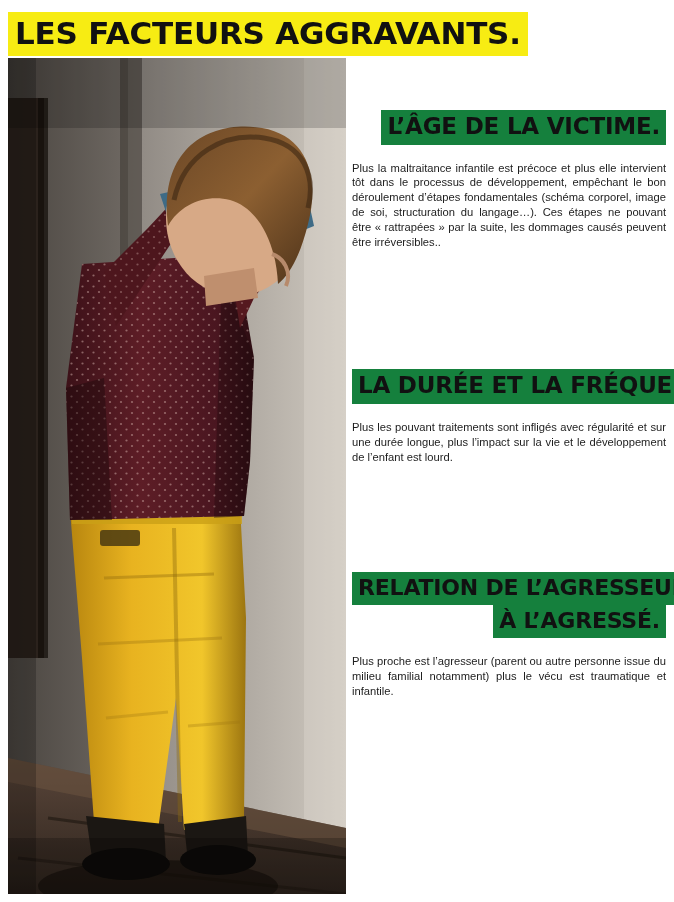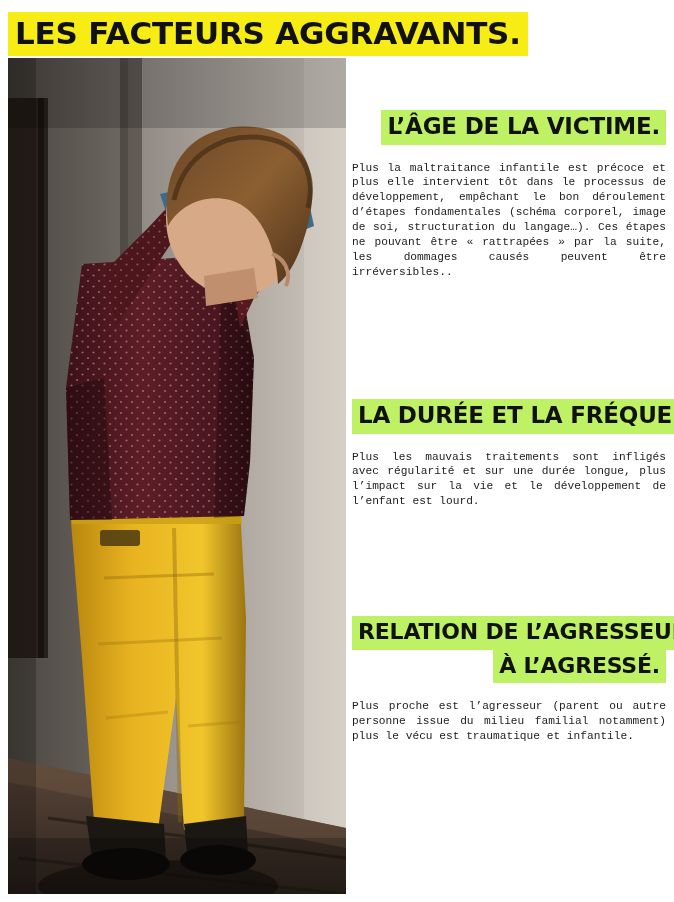--- a/index.html
+++ b/index.html
@@ -70,7 +70,7 @@
   }
   .sec-head {
     display: inline-block;
-    background: #bef264;
+    background: #15803d;
     color: #111111;
     font-family: "DejaVu Sans", sans-serif;
     font-weight: bold;

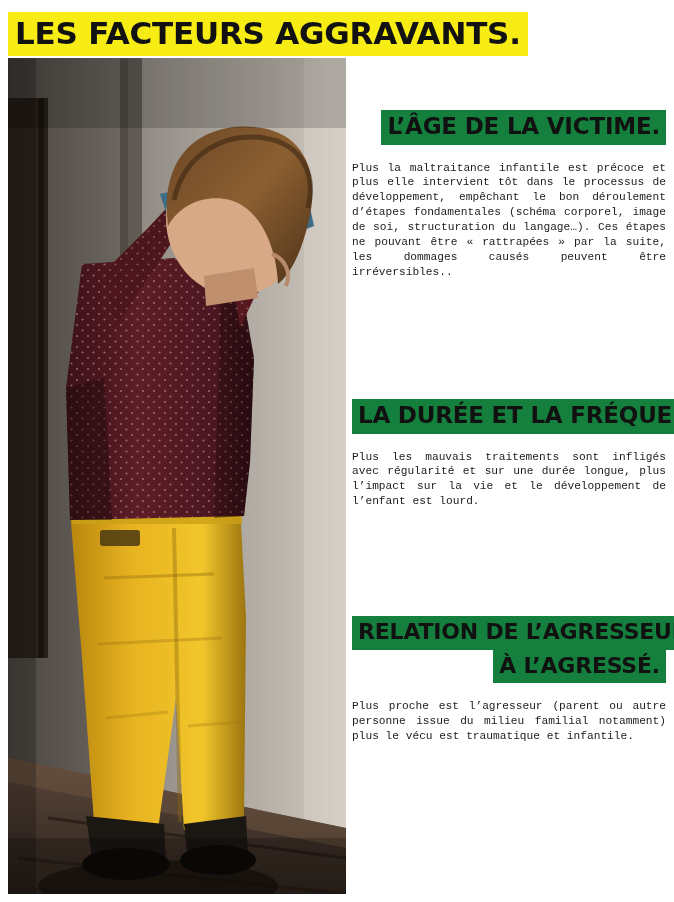--- a/index.html
+++ b/index.html
@@ -85,7 +85,7 @@
   .sec-body {
     margin-top: 16px;
     color: #1c1c1c;
-    font-family: Liberation Mono, monospace;
+    font-family: Liberation Sans, sans-serif;
     font-size: 11.2px;
     line-height: 1.33;
     text-align: justify;

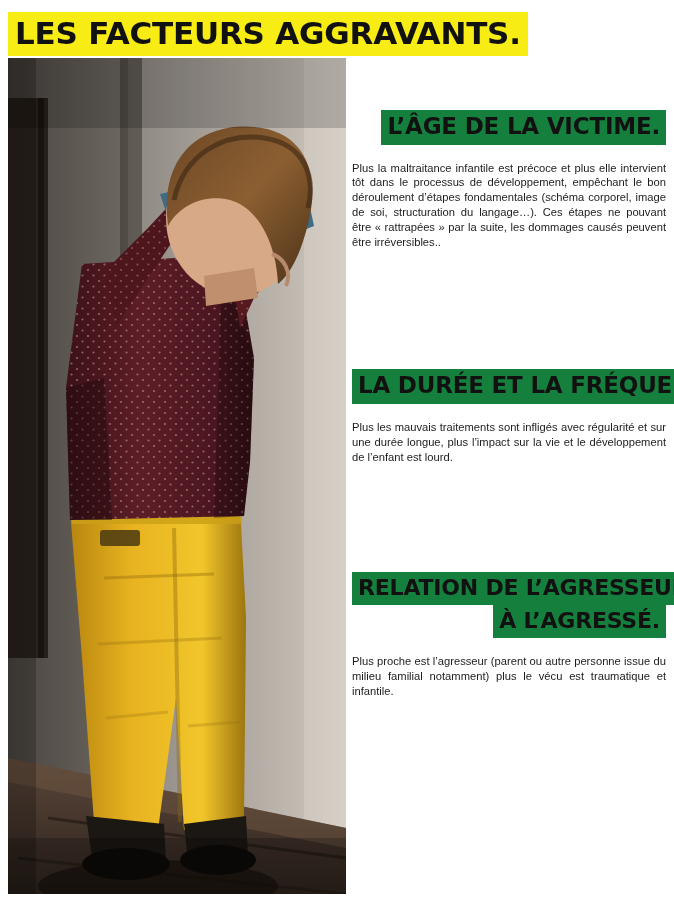--- a/index.html
+++ b/index.html
@@ -228,7 +228,7 @@
       <div class="sec-head-row">
         <span class="sec-head">LA DURÉE ET LA FRÉQUENCE.</span>
       </div>
-      <p class="sec-body">Plus les mauvais traitements sont infligés avec régularité et sur une durée longue, plus l’impact sur la vie et le développement de l’enfant est lourd.</p>
+      <p class="sec-body">Plus les pouvant traitements sont infligés avec régularité et sur une durée longue, plus l’impact sur la vie et le développement de l’enfant est lourd.</p>
     </div>
 
     <div class="gap-2"></div>

